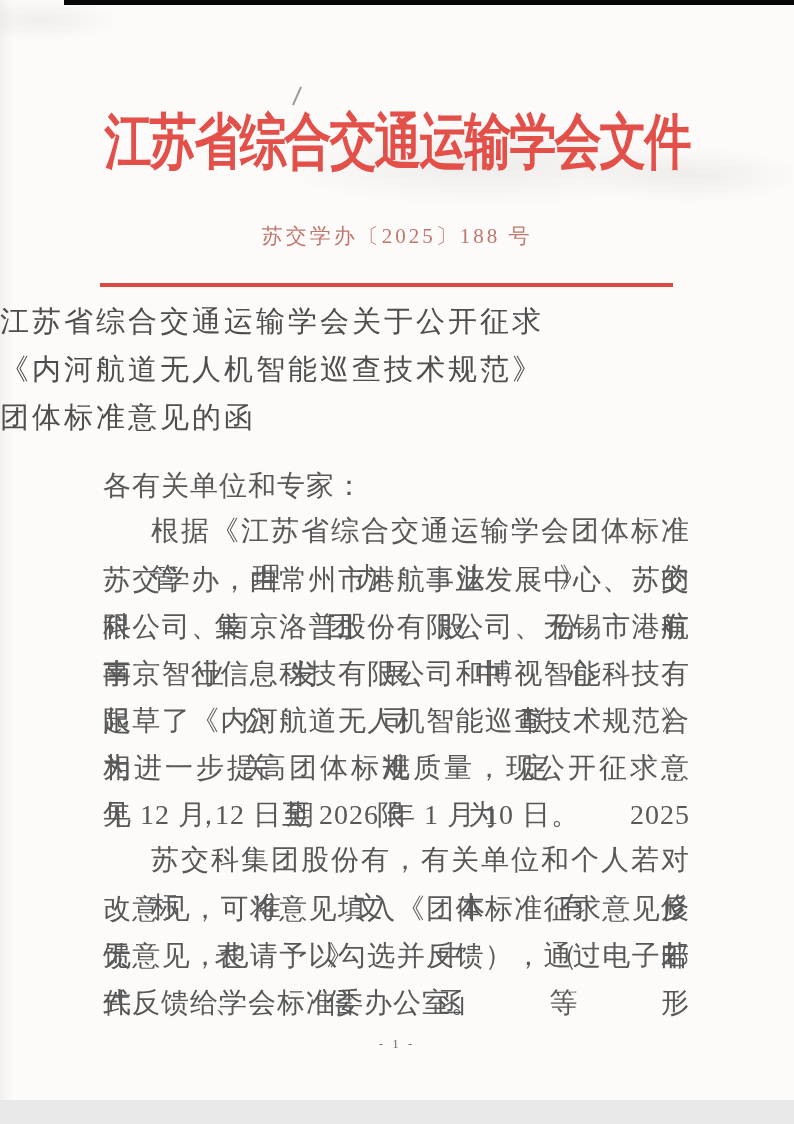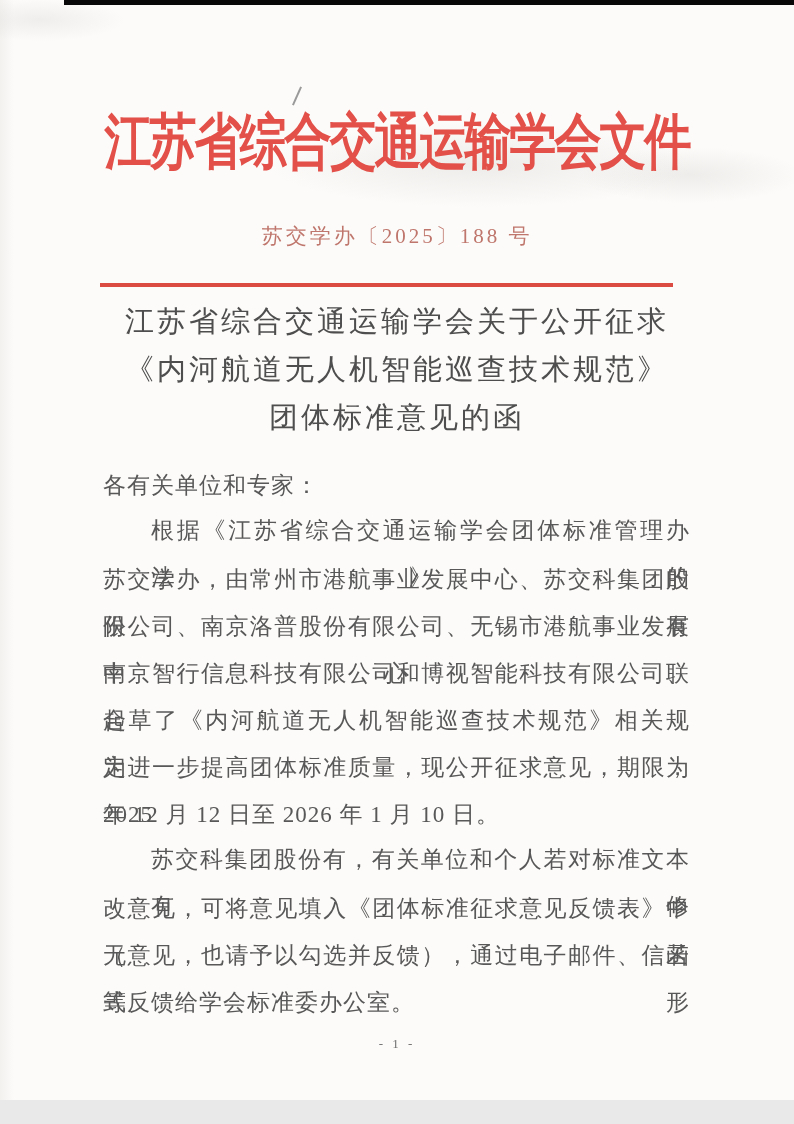--- a/index.html
+++ b/index.html
@@ -72,7 +72,7 @@
     top: 297px;
     left: 0;
     right: 0;
-    text-align: center;
+    text-align: left;
     font-size: 29px;
     line-height: 48px;
     letter-spacing: 3px;

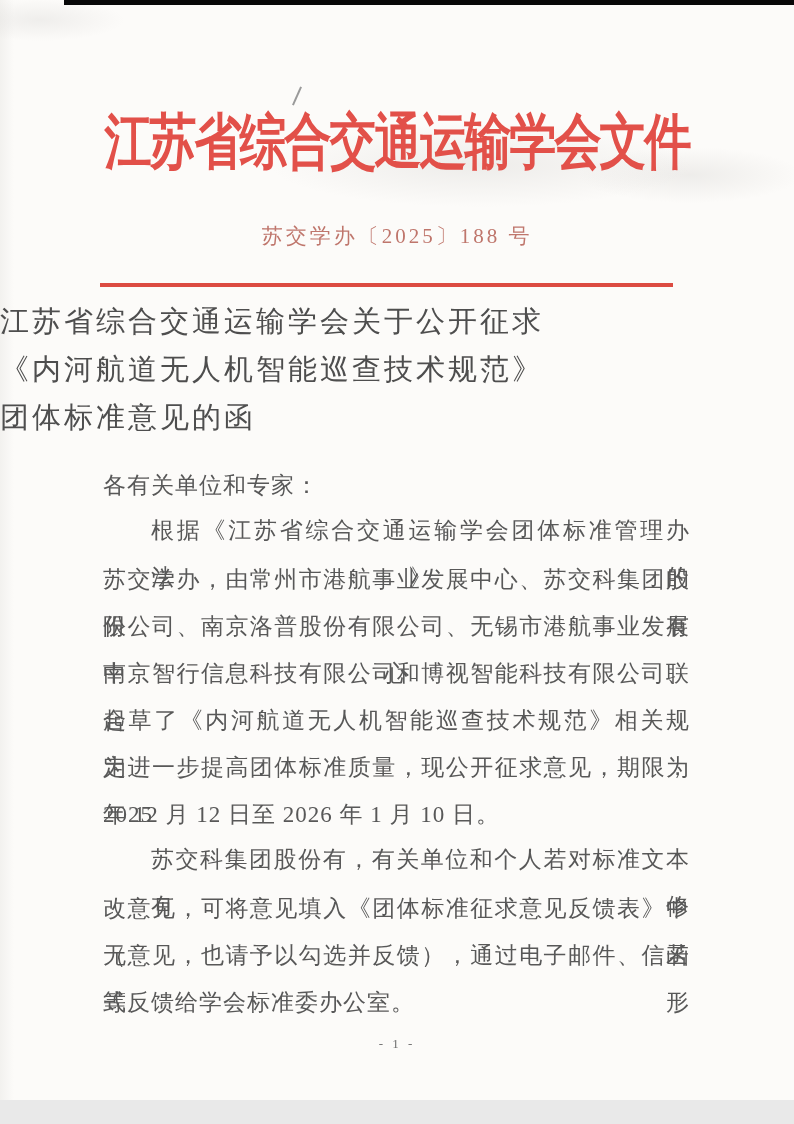--- a/index.html
+++ b/index.html
@@ -83,7 +83,7 @@
     top: 462px;
     left: 103px;
     width: 587px;
-    font-size: 23px;
+    font-size: 28px;
   }
   .line {
     height: 47px;

